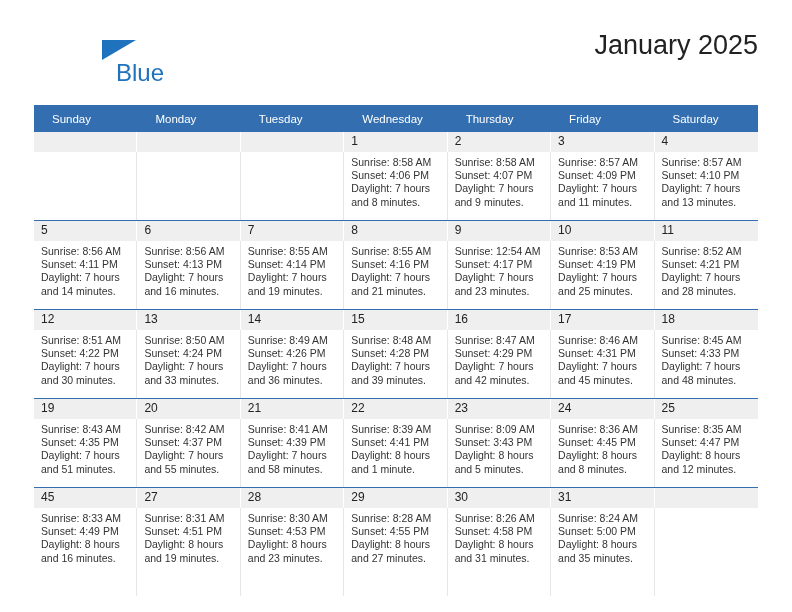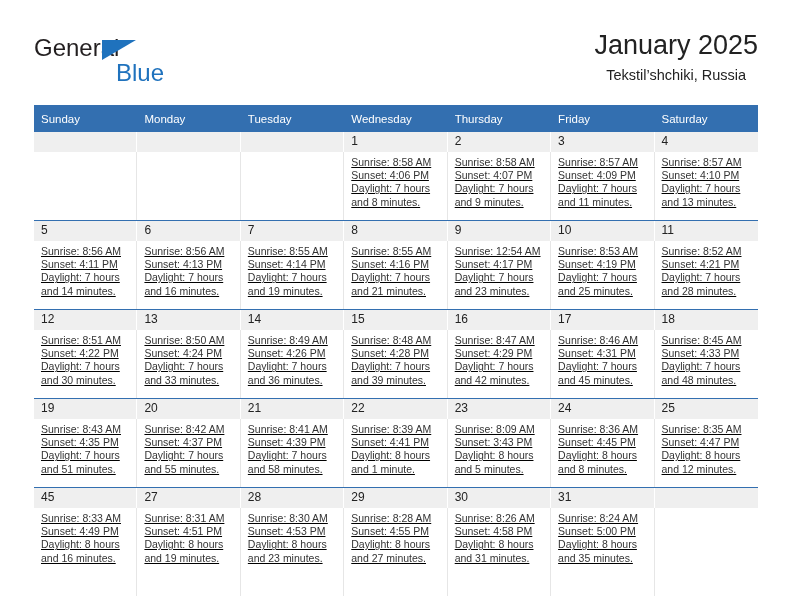--- a/index.html
+++ b/index.html
@@ -151,7 +151,6 @@
   <div class="header">
 
     <div class="logo">
-      <span class="logo-general">General</span>
       <span class="logo-tri"></span>
       <span class="logo-blue">Blue</span>
     </div>

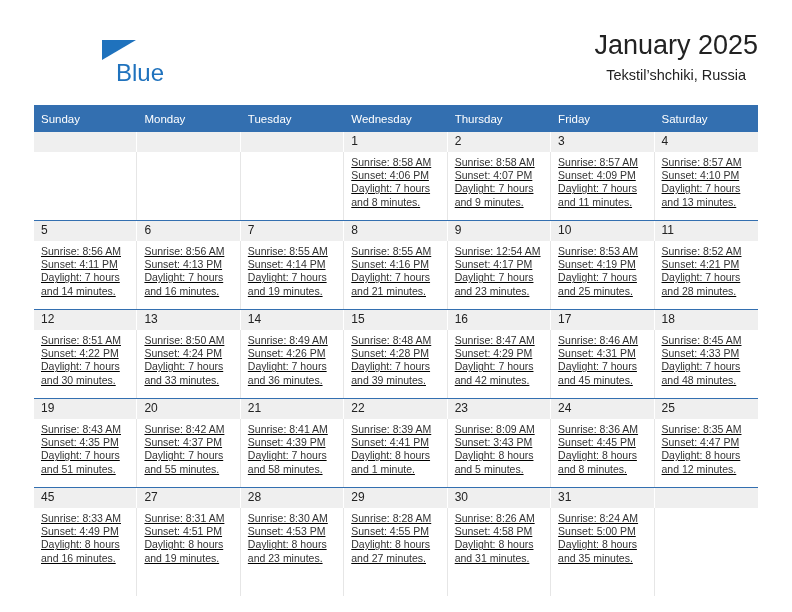--- a/index.html
+++ b/index.html
@@ -67,7 +67,7 @@
     position: absolute;
     right: 0;
     top: 0;
-    text-align: center;
+    text-align: left;
   }
   .cal-title {
     font-size: 27px;

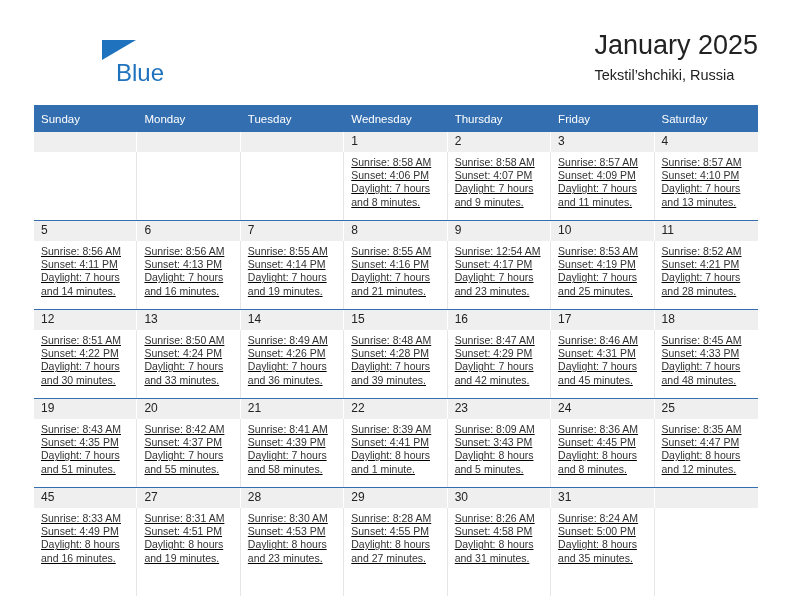--- a/index.html
+++ b/index.html
@@ -157,7 +157,6 @@
 
     <div class="titles">
       <div class="cal-title">January 2025</div>
-      <div class="cal-sub">Tekstil’shchiki, Russia</div>
     </div>
 
   </div>

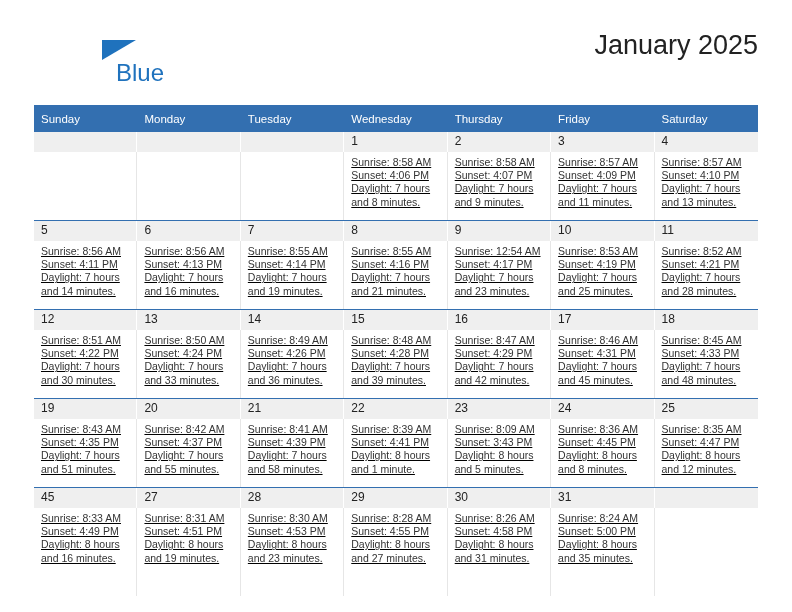--- a/index.html
+++ b/index.html
@@ -98,7 +98,7 @@
     font-size: 11.5px;
     font-weight: normal;
     text-align: left;
-    padding: 5px 0 5px 7px;
+    padding: 5px 0 5px 18px;
     height: 17px;
     border: none;
   }

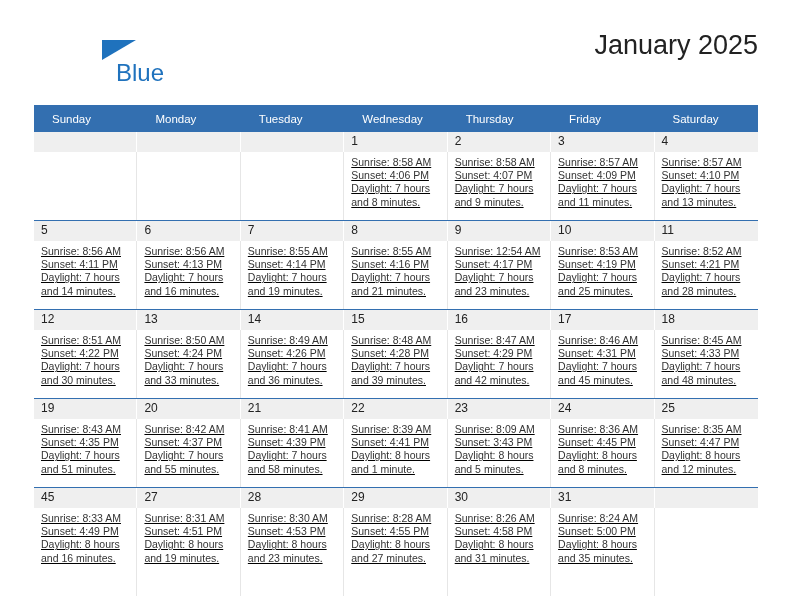--- a/index.html
+++ b/index.html
@@ -136,7 +136,6 @@
   .cell-inner {
     border-right: 1px solid #e6e6e6;
     height: 100%;
-    text-decoration: underline;
   }
   td:last-child .cell-inner,
   td:last-child .daynum-band {

